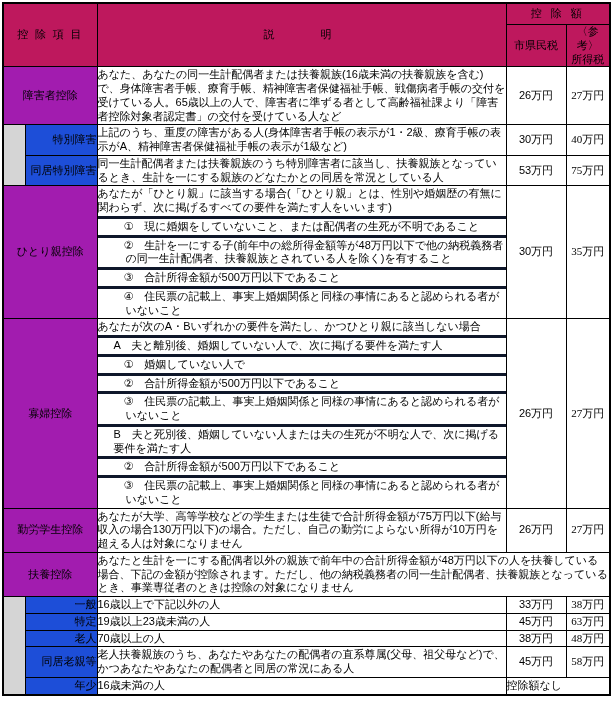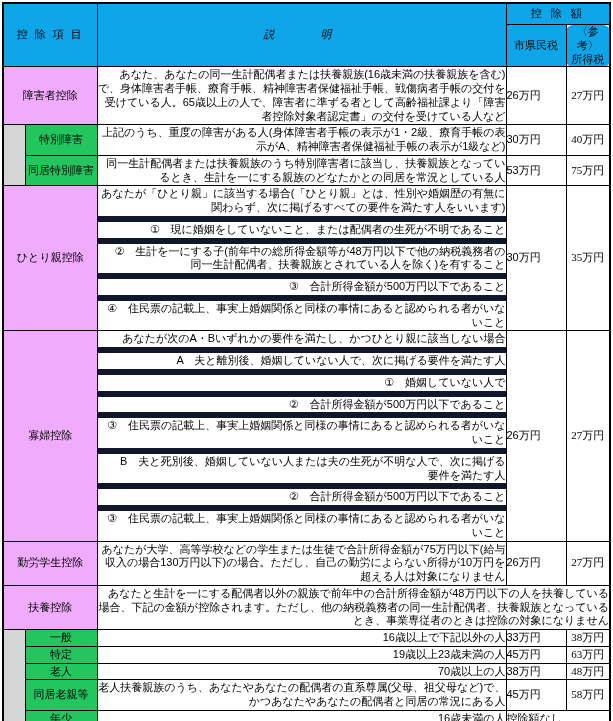--- a/index.html
+++ b/index.html
@@ -44,7 +44,7 @@
 
   
   .hdr {
-    background: #0ea5e9;
+    background: #be185d;
     text-align: center;
     font-size: 12px;
     letter-spacing: 2px;

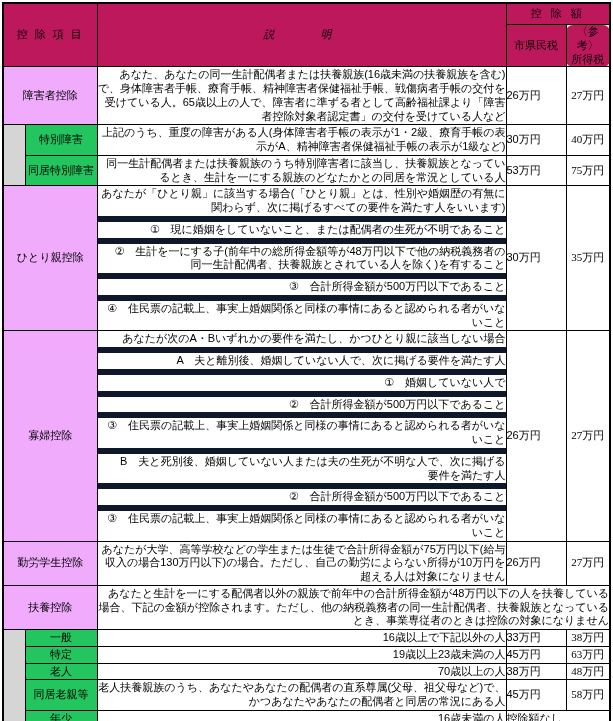--- a/index.html
+++ b/index.html
@@ -49,7 +49,7 @@
     font-size: 12px;
     letter-spacing: 2px;
   }
-  .hdr-item { width: 94px; }
+  .hdr-item { width: 94px; font-family: Liberation Serif, serif; }
   .hdr-desc { letter-spacing: 8px; font-style: italic; }
   .hdr-amount-group {
     letter-spacing: 3px;

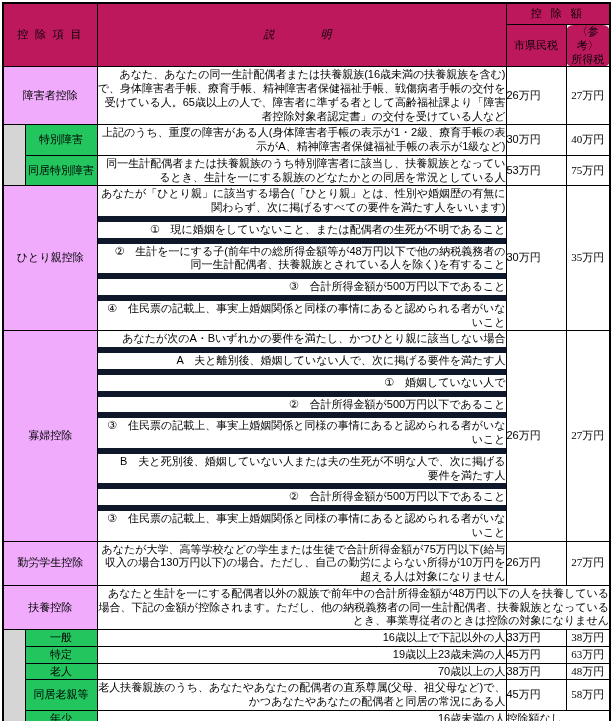--- a/index.html
+++ b/index.html
@@ -50,7 +50,7 @@
     letter-spacing: 2px;
   }
   .hdr-item { width: 94px; font-family: Liberation Serif, serif; }
-  .hdr-desc { letter-spacing: 8px; font-style: italic; }
+  .hdr-desc { letter-spacing: 8px; }
   .hdr-amount-group {
     letter-spacing: 3px;
     font-size: 12px;

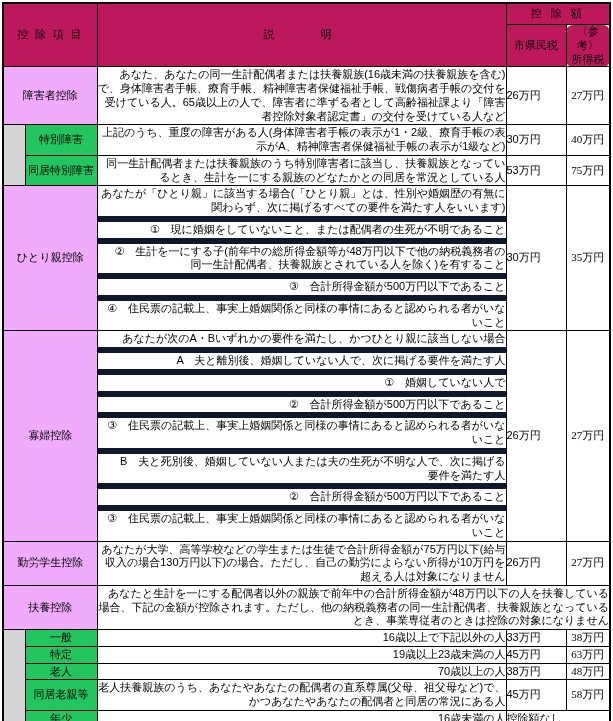--- a/index.html
+++ b/index.html
@@ -68,7 +68,6 @@
     letter-spacing: 0;
     line-height: 1.15;
     height: 28px;
-    border-radius: 7px;
   }
 
   

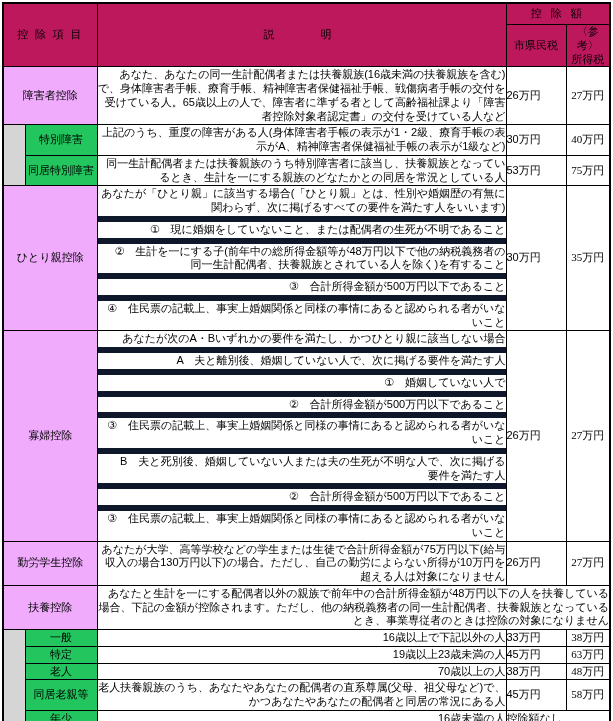--- a/index.html
+++ b/index.html
@@ -91,7 +91,7 @@
 
   
   .desc {
-    text-align: right;
+    text-align: left;
     padding: 1px 2px 1px 3px;
     margin-left: 20px;
   }

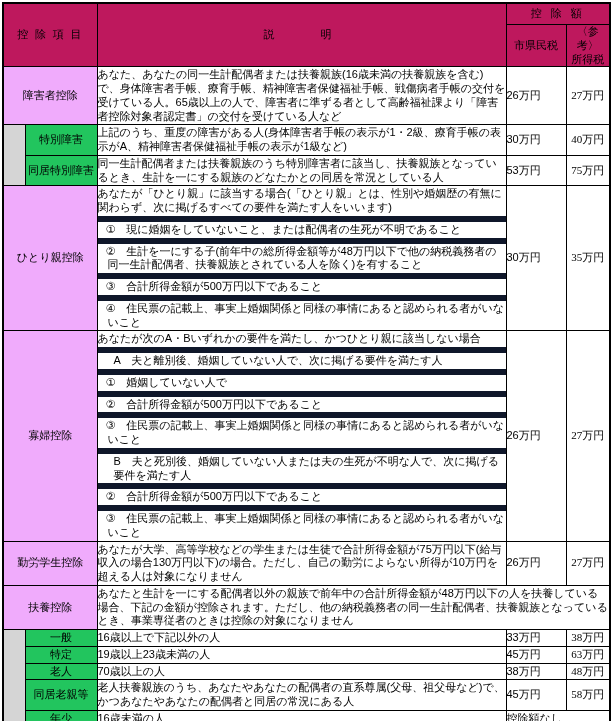--- a/index.html
+++ b/index.html
@@ -72,7 +72,7 @@
 
   
   .cat-label {
-    background: #f0abfc;
+    background: #a21caf;
     text-align: center;
     font-size: 12px;
     width: 94px;

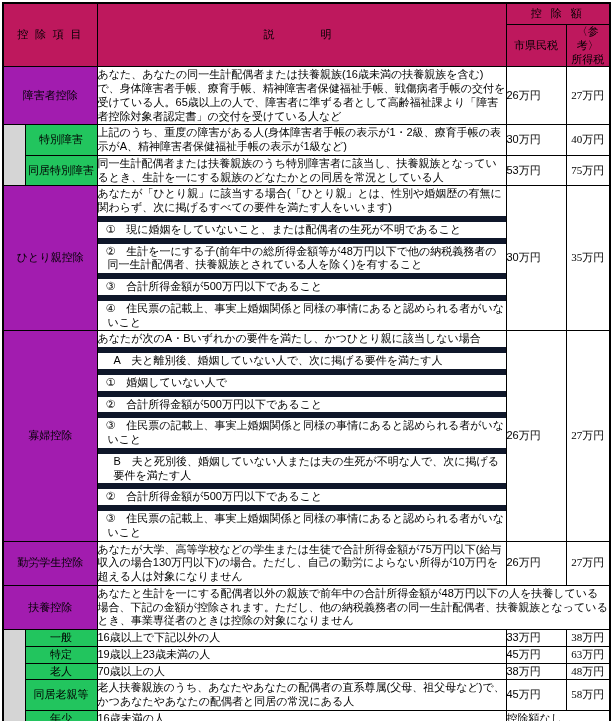--- a/index.html
+++ b/index.html
@@ -112,6 +112,7 @@
 
   
   .amt-city {
+    text-align: center;
     font-size: 12px;
     width: 60px;
   }

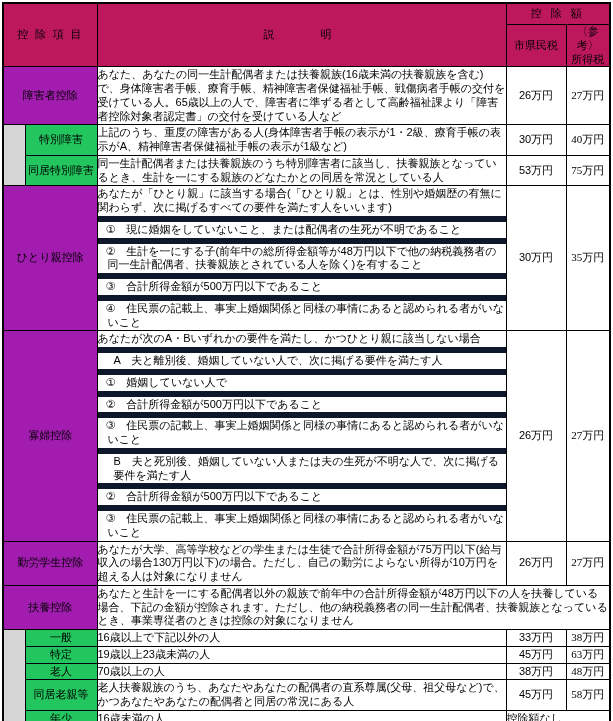--- a/index.html
+++ b/index.html
@@ -83,8 +83,8 @@
     border-right: 1px solid #000000;
   }
   .sub-label {
-    background: #22c55e;
-    text-align: center;
+    background: #1d4ed8;
+    text-align: right;
     font-size: 11px;
     width: 72px;
   }

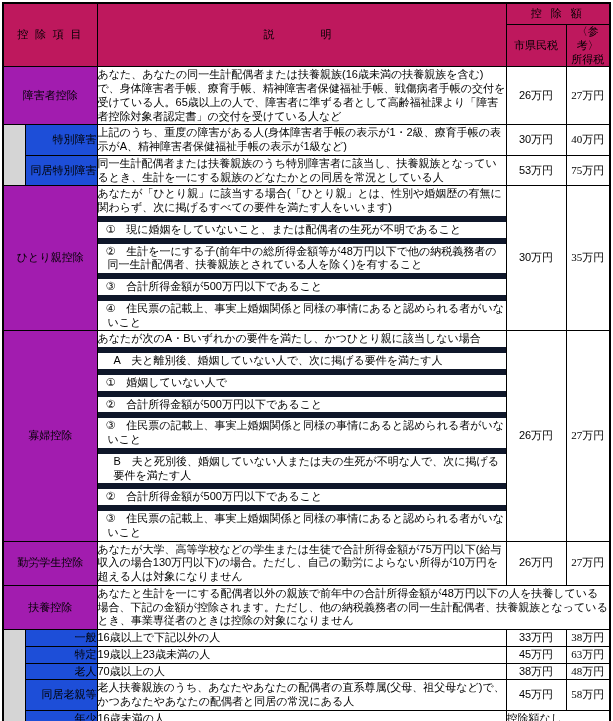--- a/index.html
+++ b/index.html
@@ -100,7 +100,7 @@
     padding: 1px 0 1px 0;
   }
   .desc p.rule {
-    border-bottom: 6px solid #0f172a;
+    border-bottom: 3px solid #0f172a;
   }
   .desc p.num {
     padding-left: 10px;

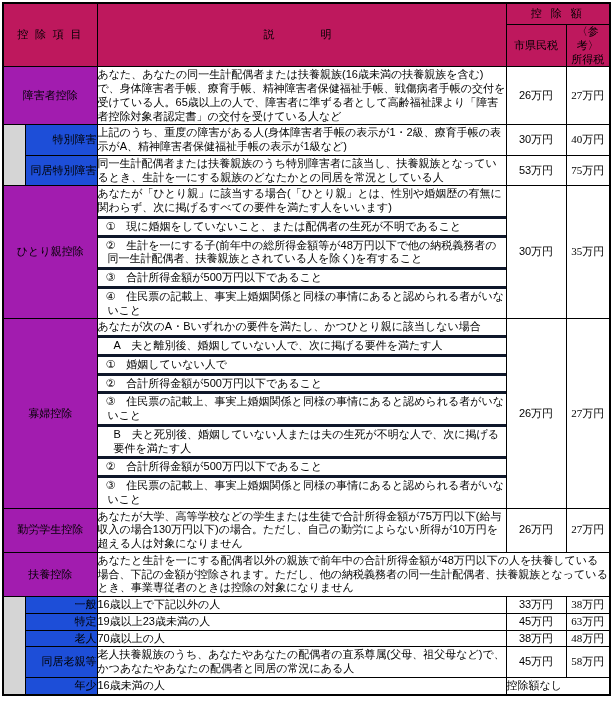--- a/index.html
+++ b/index.html
@@ -103,7 +103,7 @@
     border-bottom: 3px solid #0f172a;
   }
   .desc p.num {
-    padding-left: 10px;
+    padding-left: 28px;
     text-indent: -2px;
   }
   .desc p.sub-head {

